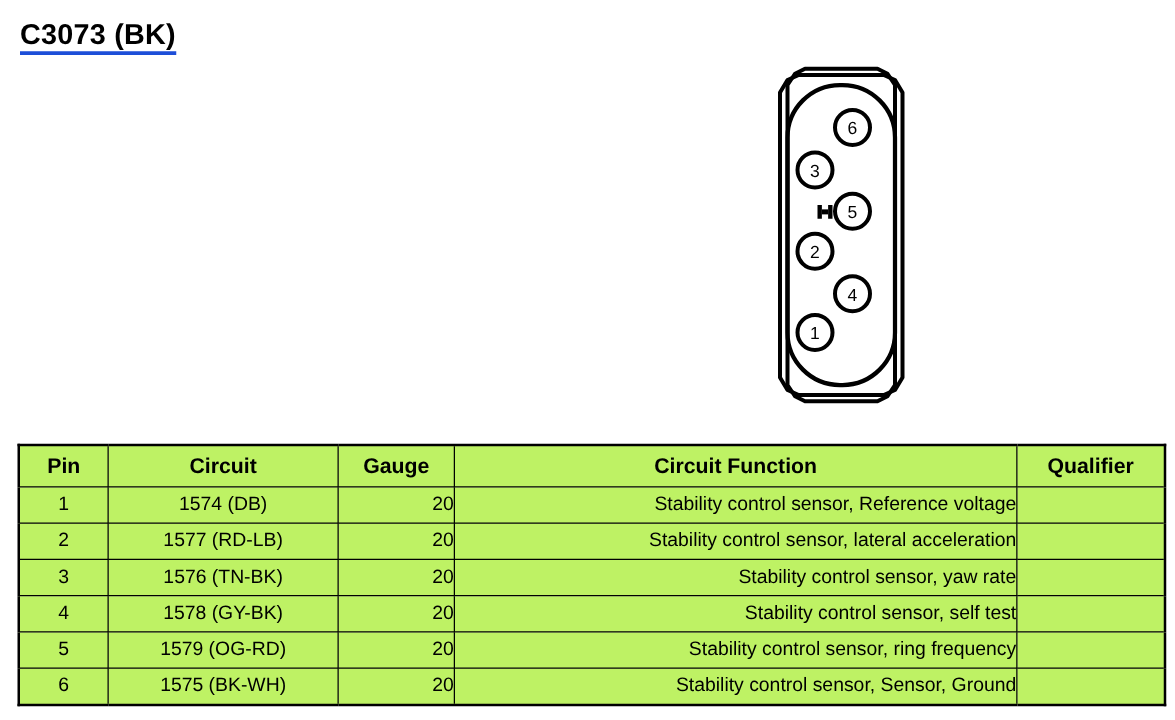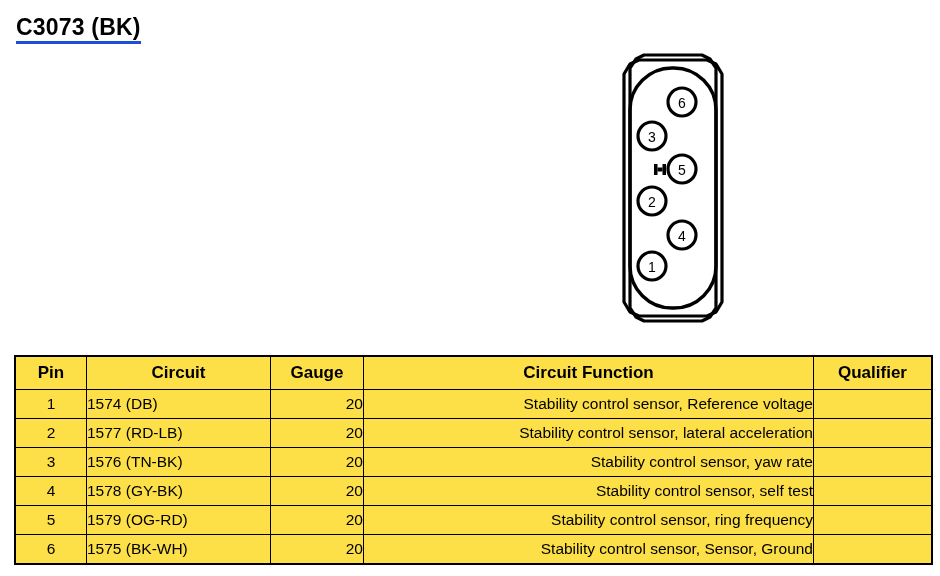--- a/index.html
+++ b/index.html
@@ -87,7 +87,7 @@
     font-weight: normal;
     line-height: 28px;
     vertical-align: middle;
-    background: #fde047;
+    background: #bef264;
   }
   #pin-table thead th {
     font-weight: bold;

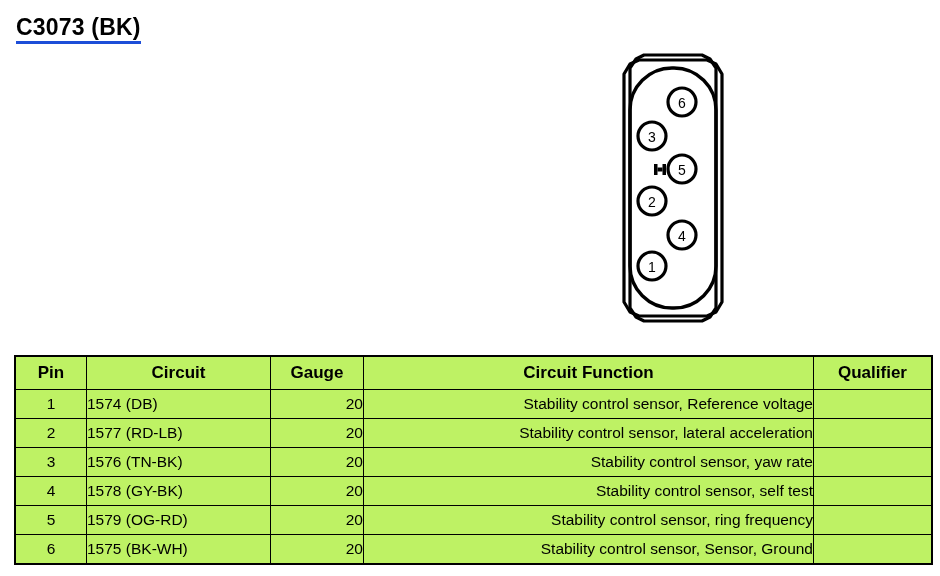--- a/index.html
+++ b/index.html
@@ -106,7 +106,7 @@
   #pin-table .outer-bot  { border-bottom-width: 2px; }
 
   .col-pin       { width: 70px;  text-align: center; }
-  .col-circuit   { width: 183px; text-align: left; }
+  .col-circuit   { width: 183px; text-align: center; }
   .col-gauge     { width: 92px;  text-align: right; }
   .col-function  { width: 449px; text-align: right; }
   .col-qualifier { width: 117px; text-align: center; }

